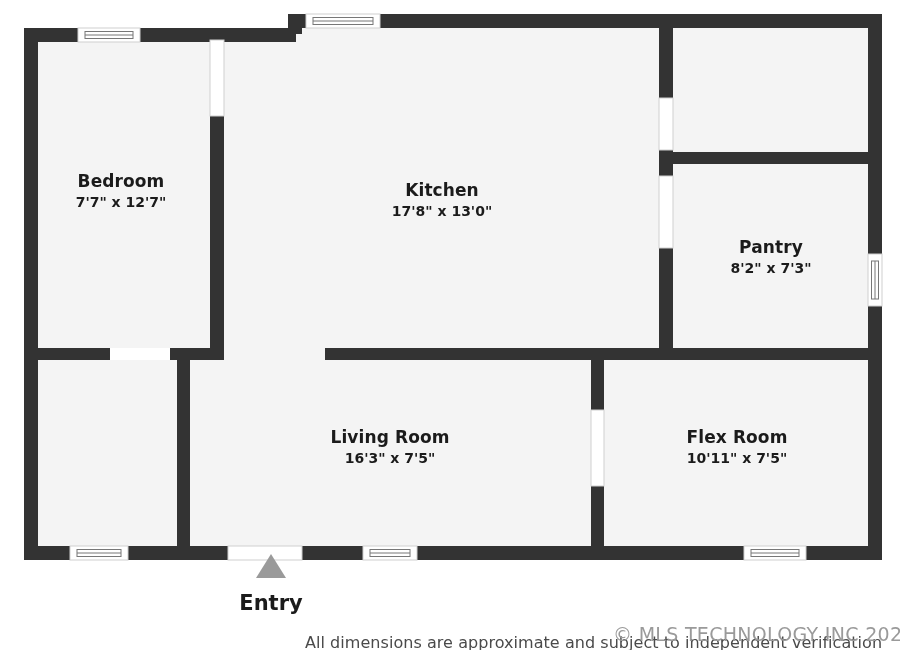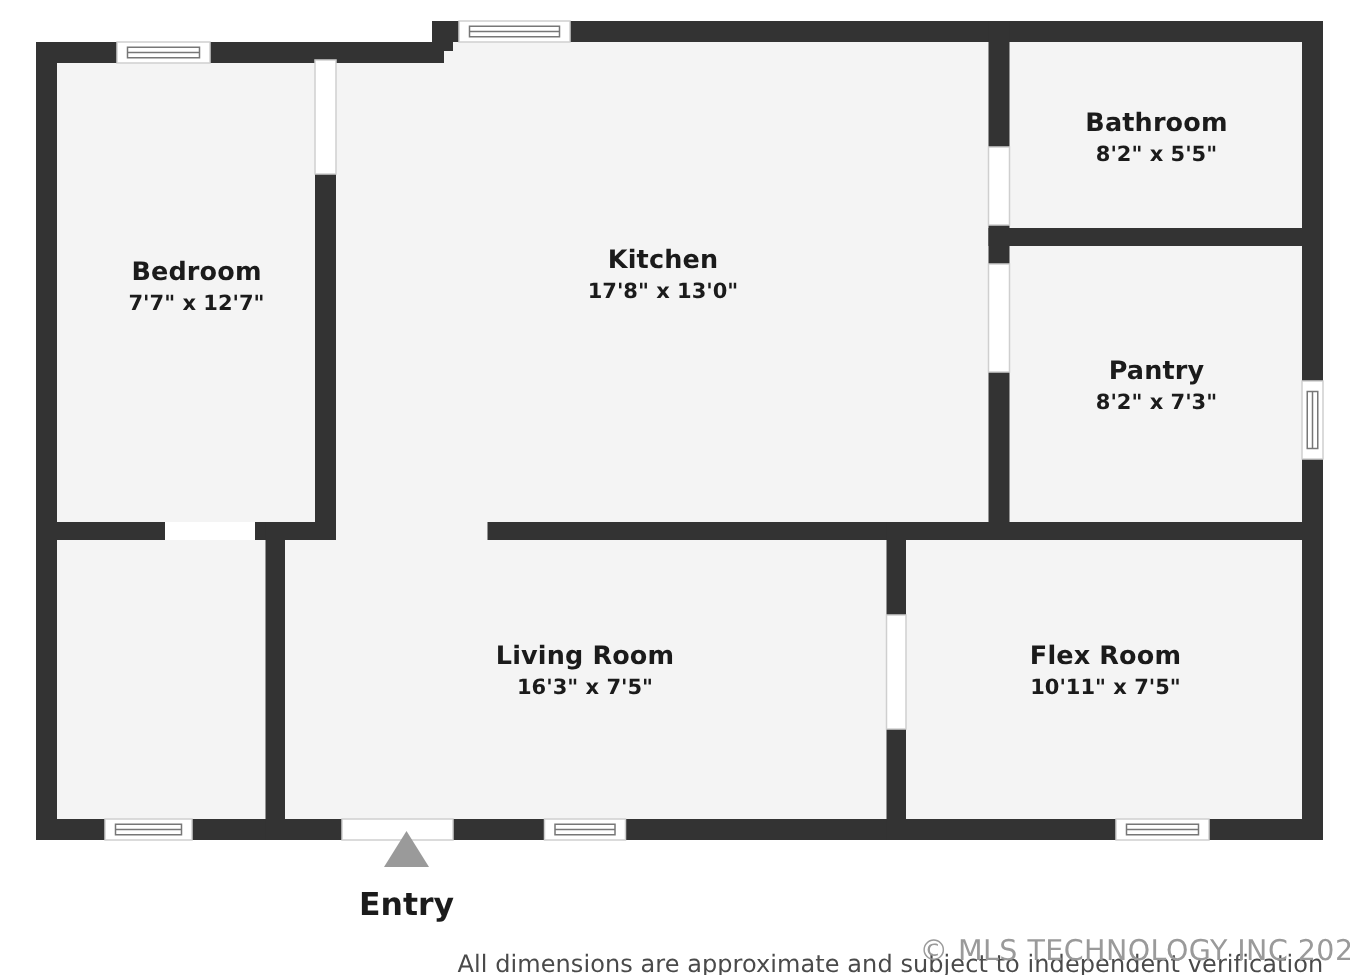--- a/index.html
+++ b/index.html
@@ -201,10 +201,6 @@
     <div class="room-dims">17'8" x 13'0"</div>
   </div>
 
-  <div class="room-label" style="left:771px; top:93px;">
-    <div class="room-name">Bathroom</div>
-    <div class="room-dims">8'2" x 5'5"</div>
-  </div>
 
   <div class="room-label" style="left:771px; top:258px;">
     <div class="room-name">Pantry</div>

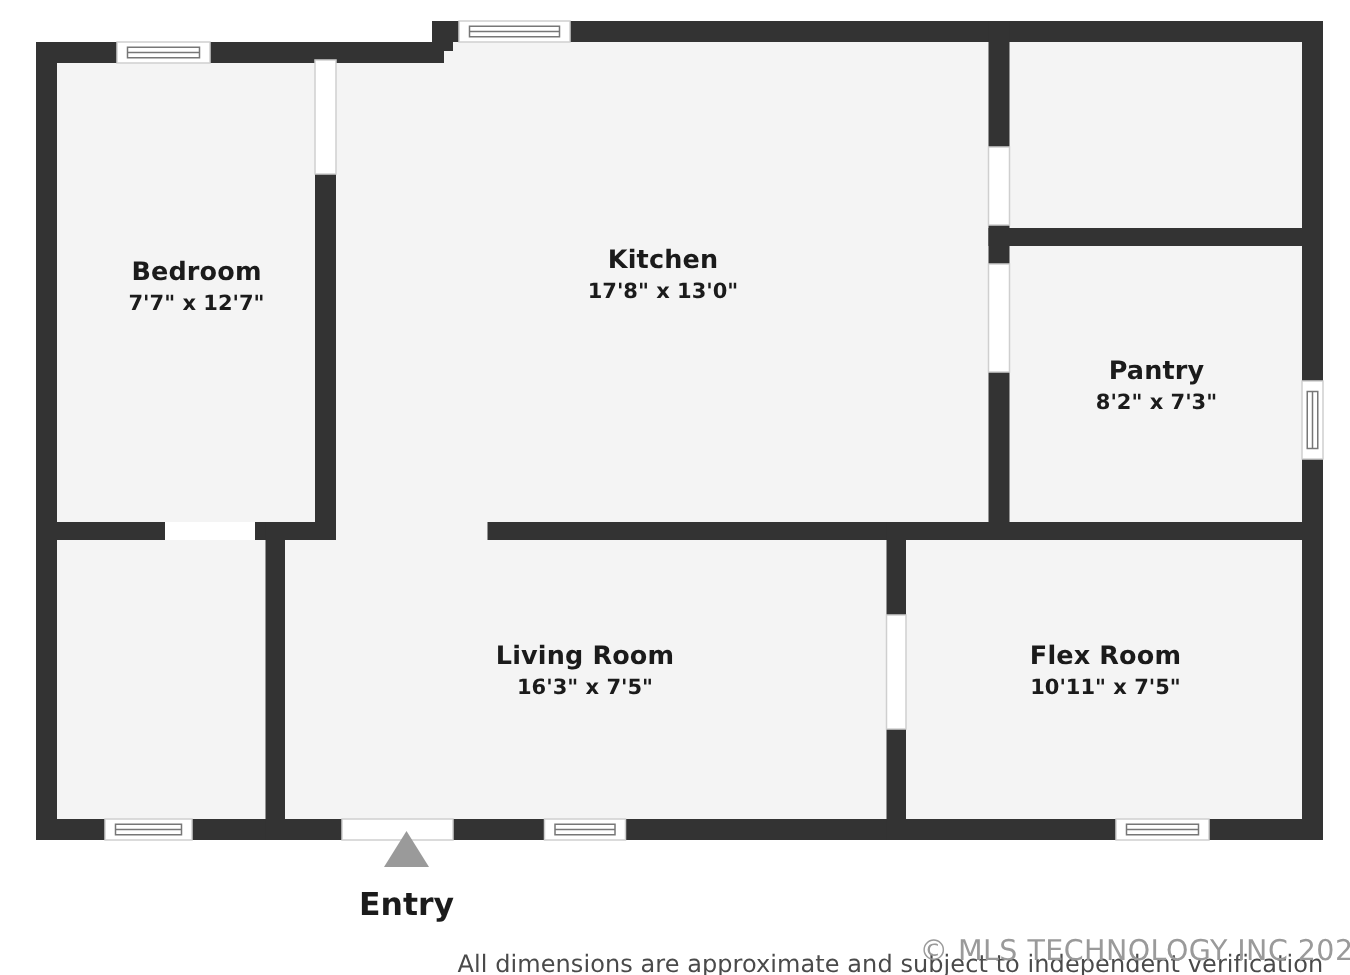--- a/index.html
+++ b/index.html
@@ -191,7 +191,7 @@
     <polygon points="271,554 286,578 256,578" fill="#9a9a9a"></polygon>
   </svg>
 
-  <div class="room-label" style="left:131px; top:192px;">
+  <div class="room-label" style="left:121px; top:192px;">
     <div class="room-name">Bedroom</div>
     <div class="room-dims">7'7" x 12'7"</div>
   </div>

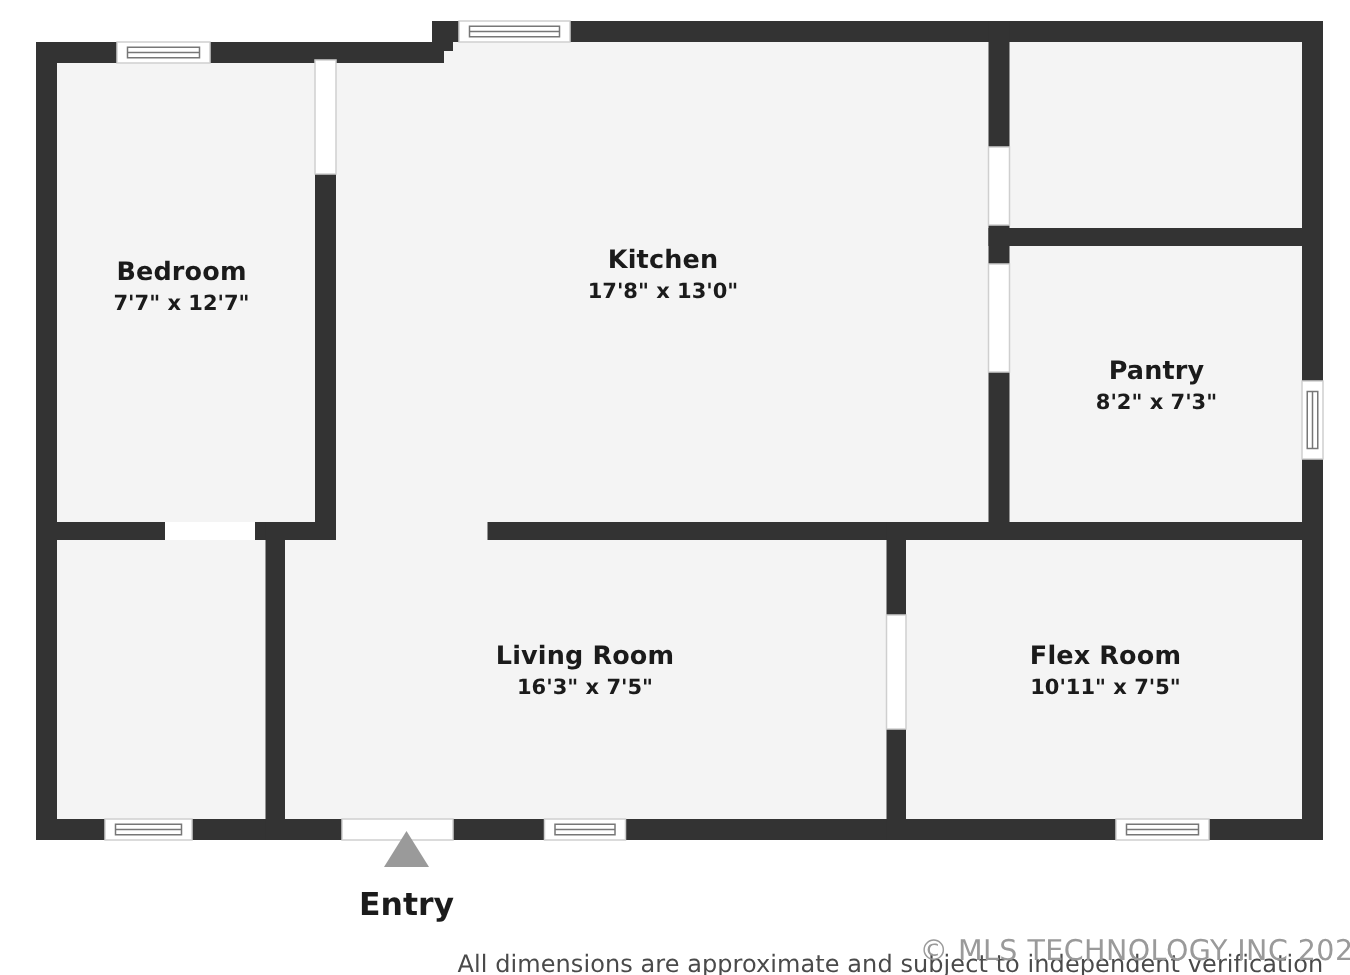--- a/index.html
+++ b/index.html
@@ -196,7 +196,7 @@
     <div class="room-dims">7'7" x 12'7"</div>
   </div>
 
-  <div class="room-label" style="left:442px; top:184px;">
+  <div class="room-label" style="left:442px; top:201px;">
     <div class="room-name">Kitchen</div>
     <div class="room-dims">17'8" x 13'0"</div>
   </div>

